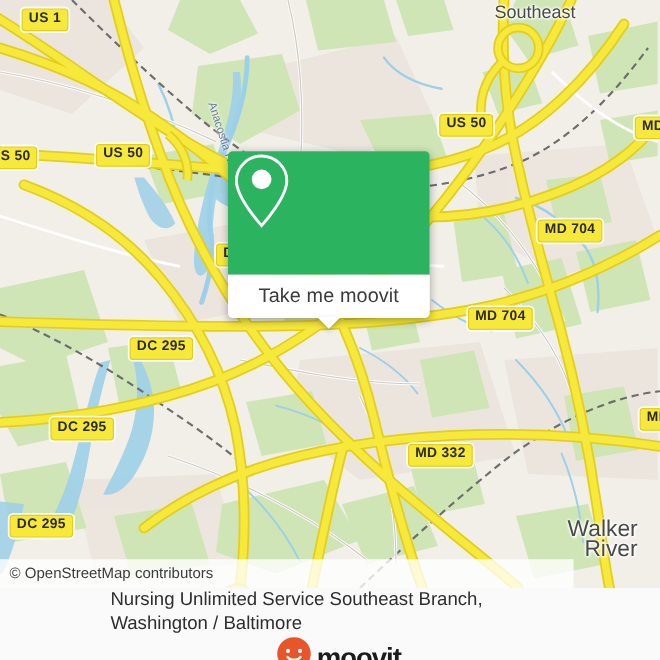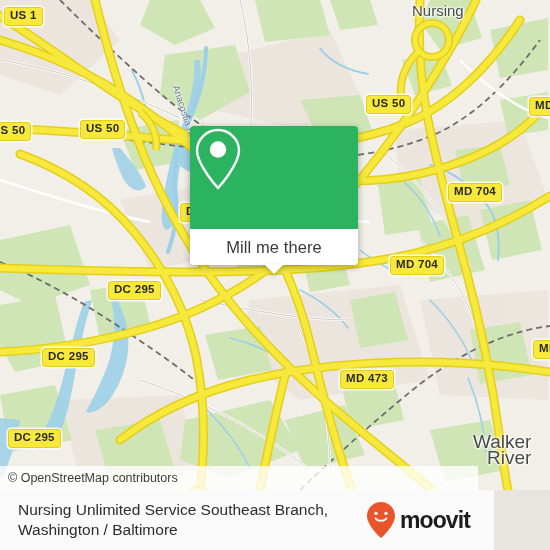--- a/index.html
+++ b/index.html
@@ -304,7 +304,7 @@
 
     <div class="river-label" style="left:176px; top:80px; transform: rotate(72deg); transform-origin: left center;">Anacostia River</div>
 
-    <div class="shield" style="left:4px;  top:7px;">US 1</div>
+    <div class="shield" style="left:18px;  top:7px;">US 1</div>
     <div class="shield" style="left:-14px; top:122px;">US 50</div>
     <div class="shield" style="left:80px;  top:120px;">US 50</div>
     <div class="shield" style="left:366px; top:95px;">US 50</div>

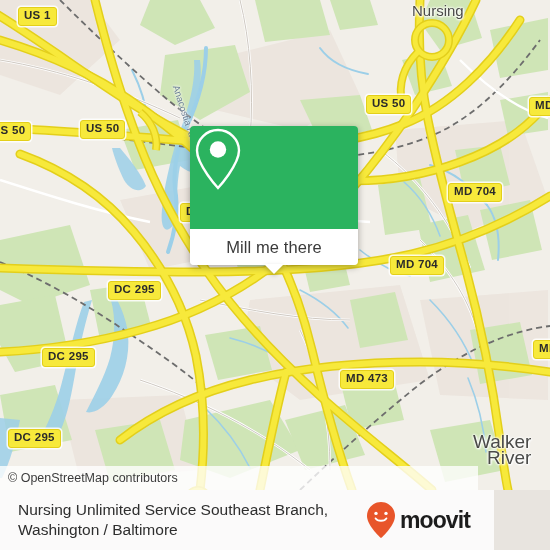--- a/index.html
+++ b/index.html
@@ -298,7 +298,7 @@
       </g>
     </svg>
 
-    <div class="place-label" style="left:412px; top:2px;">Nursing</div>
+    <div class="place-label" style="left:412px; top:2px;">Southeast</div>
     <div class="place-label small" style="left:473px; top:431px;">Walker</div>
     <div class="place-label small" style="left:487px; top:447px;">River</div>
 

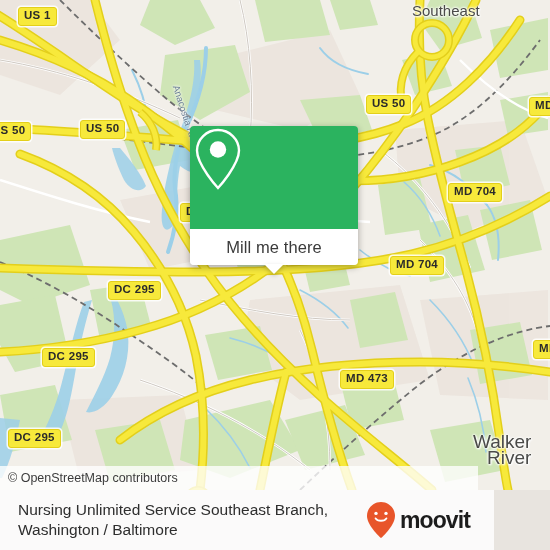--- a/index.html
+++ b/index.html
@@ -326,7 +326,7 @@
         </svg>
       </div>
       <div class="popup-bottom">
-        <div class="cta">Mill me there</div>
+        <div class="cta">Take me moovit</div>
         <div class="popup-tail"></div>
       </div>
     </div>

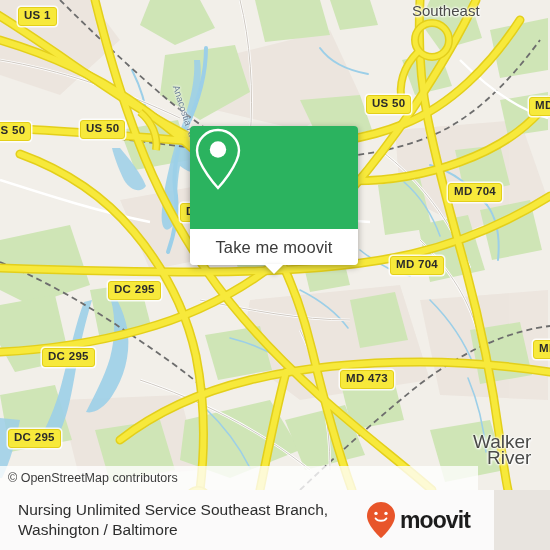--- a/index.html
+++ b/index.html
@@ -315,7 +315,7 @@
     <div class="shield" style="left:108px; top:281px;">DC 295</div>
     <div class="shield" style="left:42px;  top:348px;">DC 295</div>
     <div class="shield" style="left:8px;   top:429px;">DC 295</div>
-    <div class="shield" style="left:340px; top:370px;">MD 473</div>
+    <div class="shield" style="left:340px; top:370px;">MD 332</div>
     <div class="shield" style="left:180px; top:203px;">D</div>
 
     <div class="popup">

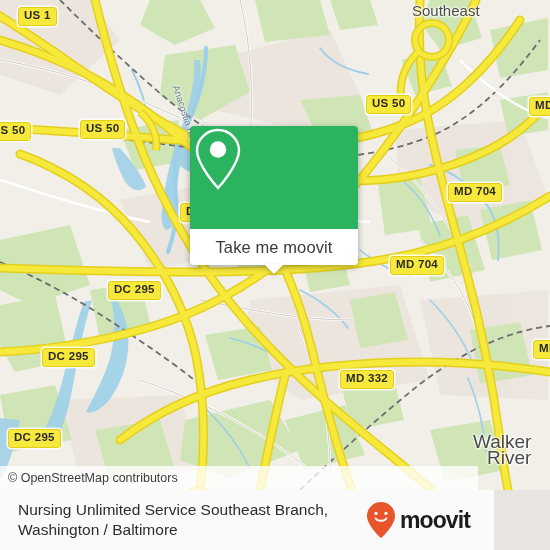--- a/index.html
+++ b/index.html
@@ -105,11 +105,12 @@
   
   .footer {
     position: absolute;
-    left: 0; top: 490px; width: 494px; height: 60px;
+    left: 0; top: 490px; width: 550px; height: 60px;
     background: rgba(252,252,252,.93);
     display: flex; align-items: center; justify-content: space-between;
-    padding: 0 24px 0 18px;
+    padding: 0 4px 0 18px;
     overflow: hidden;
+    flex-direction: column;
   }
   .footer::before {
     content: "";

